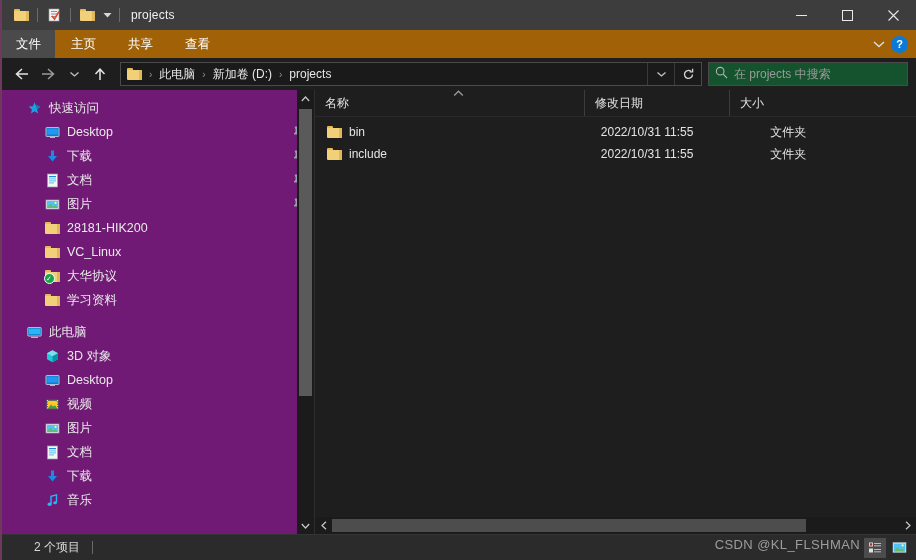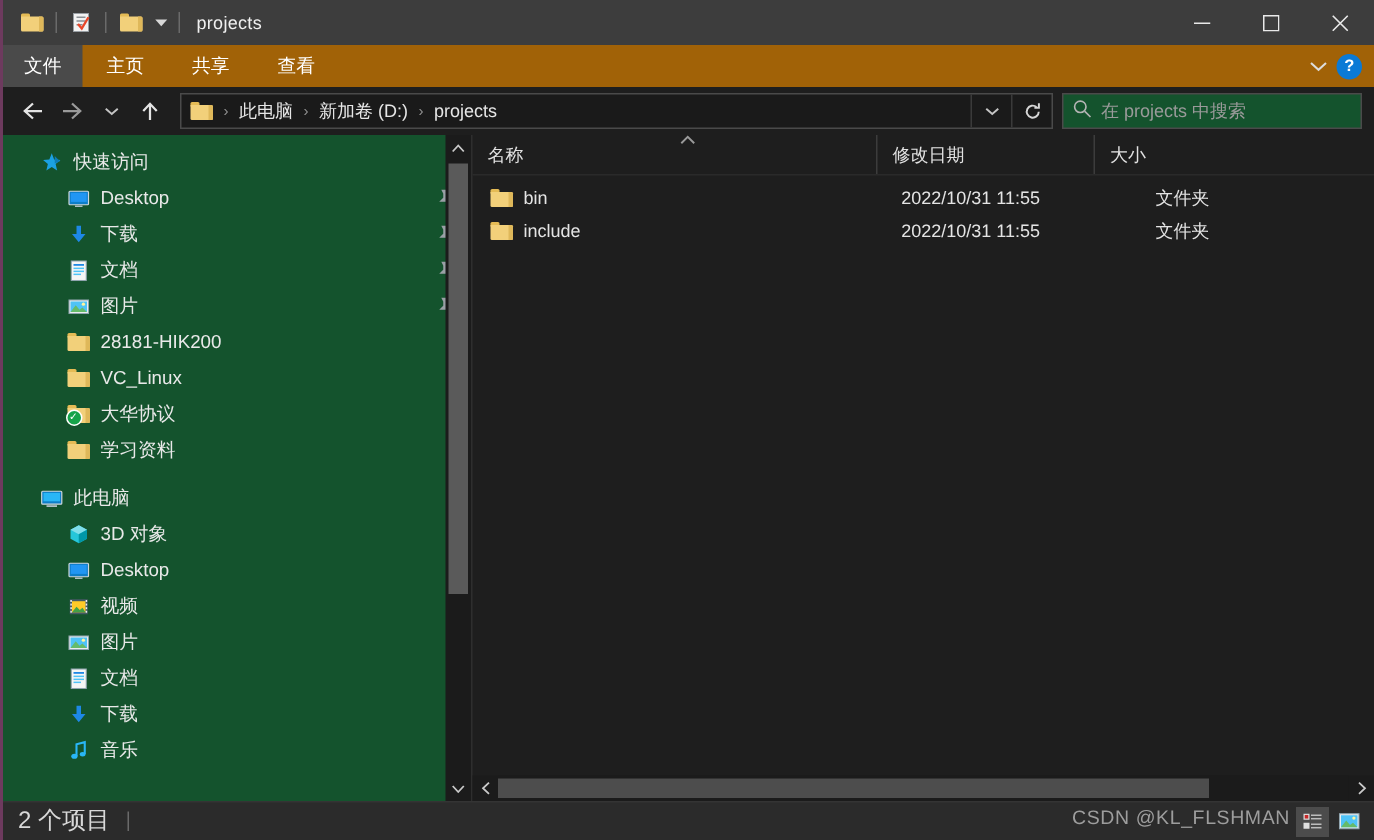--- a/index.html
+++ b/index.html
@@ -181,7 +181,7 @@
   .sidebar {
     width: 312px;
     flex: 0 0 auto;
-    background: #14532d;
+    background: #701a75;
     position: relative;
     overflow: hidden;
   }

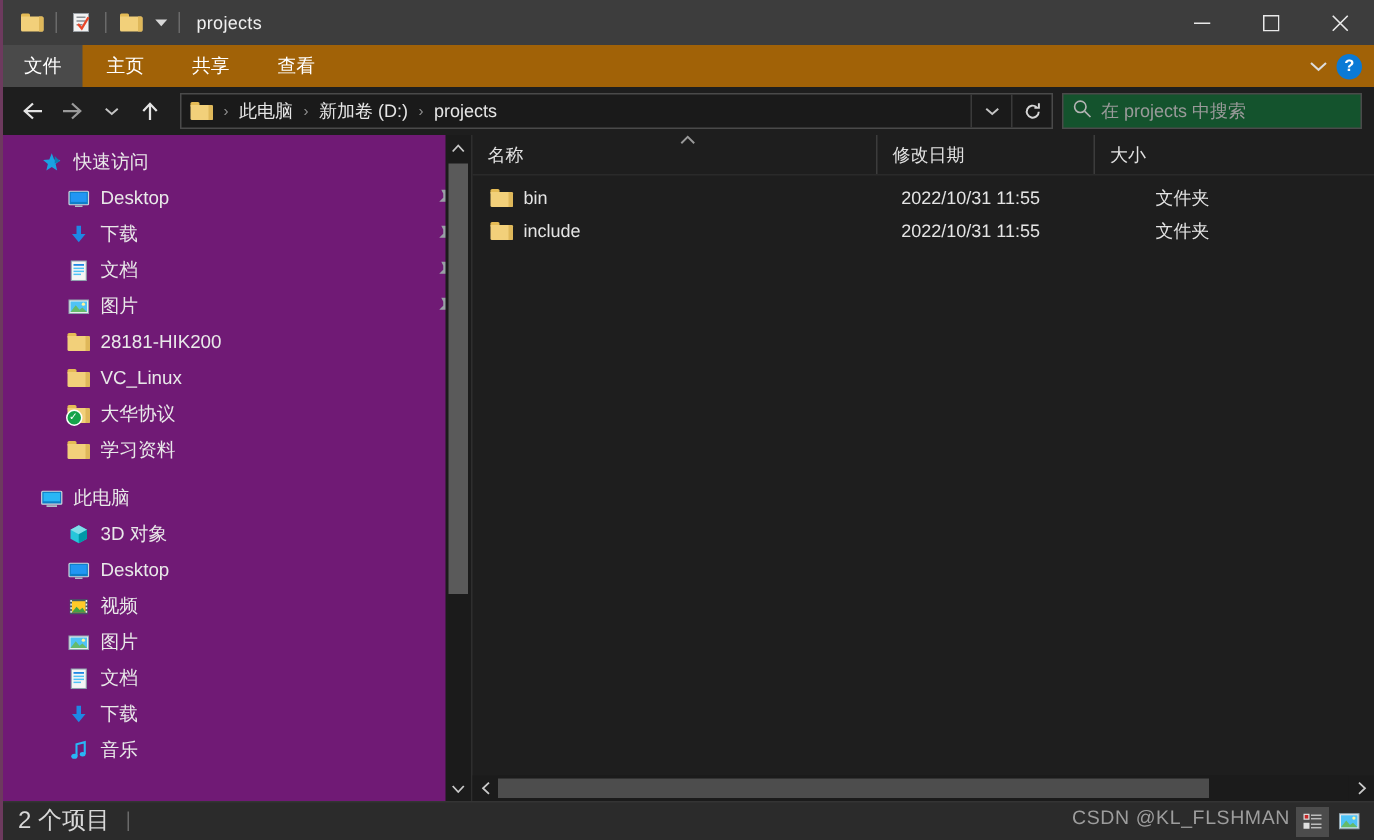--- a/index.html
+++ b/index.html
@@ -341,8 +341,9 @@
     position: relative;
   }
   .status-text {
-    font-size: 16px;
+    font-size: 12px;
     color: #d8d8d8;
+    margin-left: 22px;
   }
   .status-sep {
     width: 1px;

